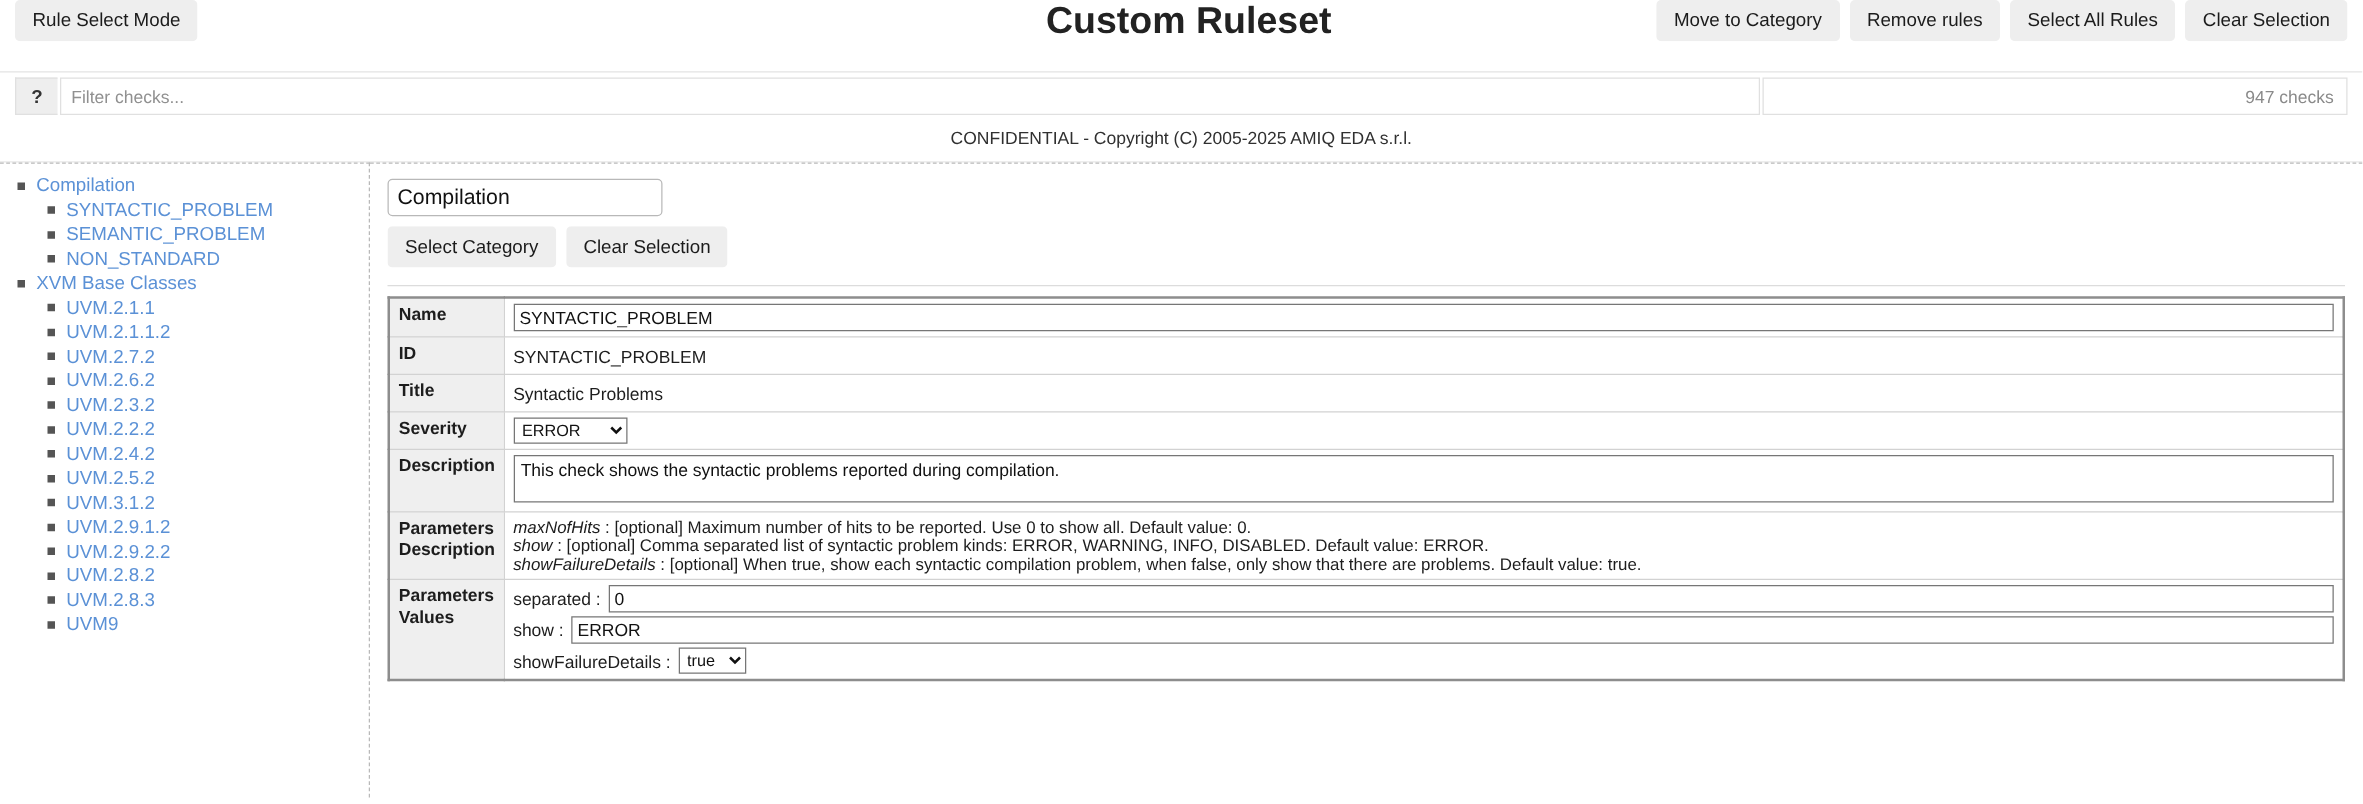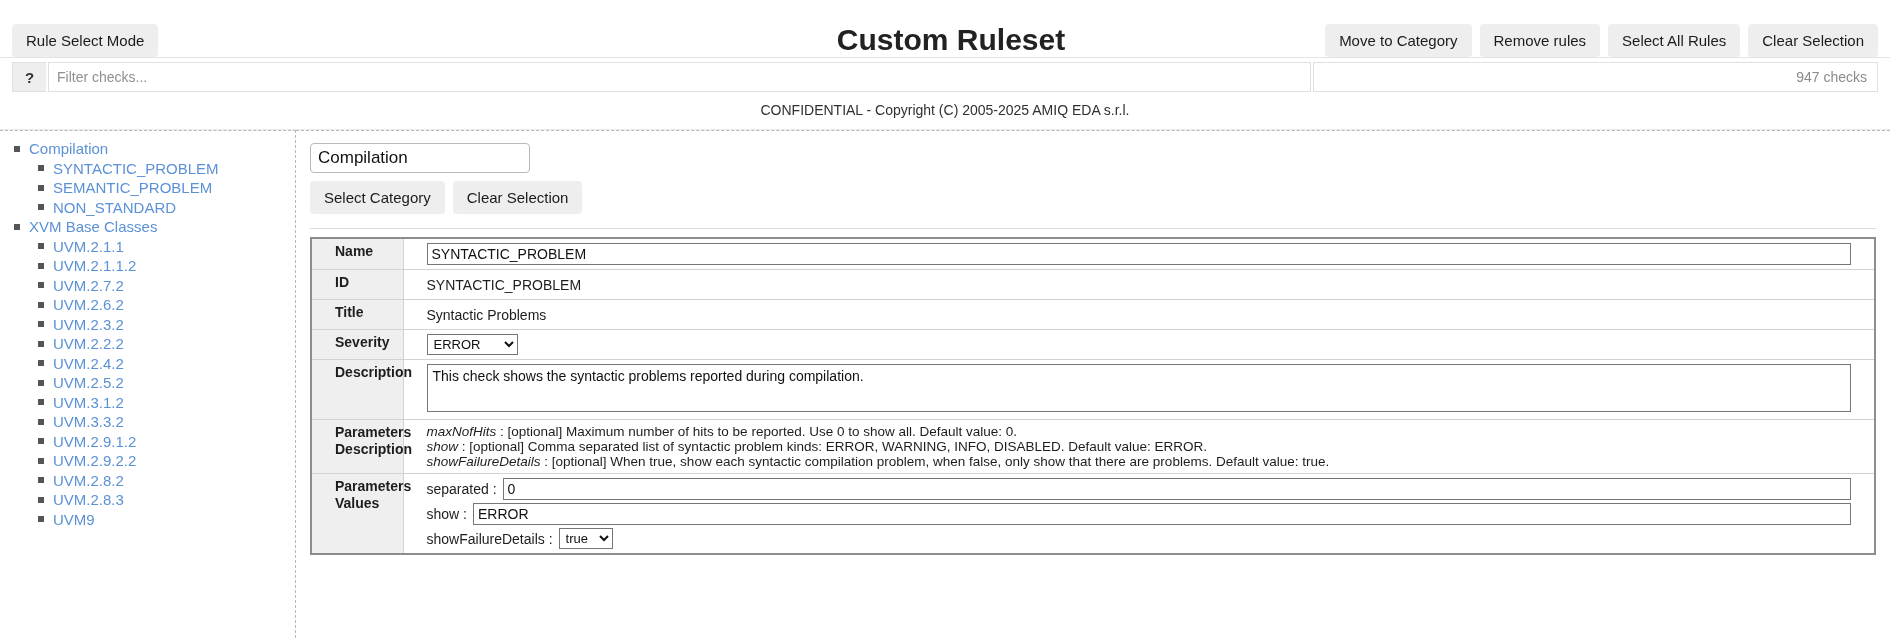--- a/index.html
+++ b/index.html
@@ -22,7 +22,7 @@
     height: 58px;
     border-bottom: 1px solid #e3e3e3;
     display: flex;
-    align-items: flex-end;
+    align-items: flex-start;
     padding: 0 12px;
   }
   .mode-group { display: flex; gap: 8px; align-items: center; }

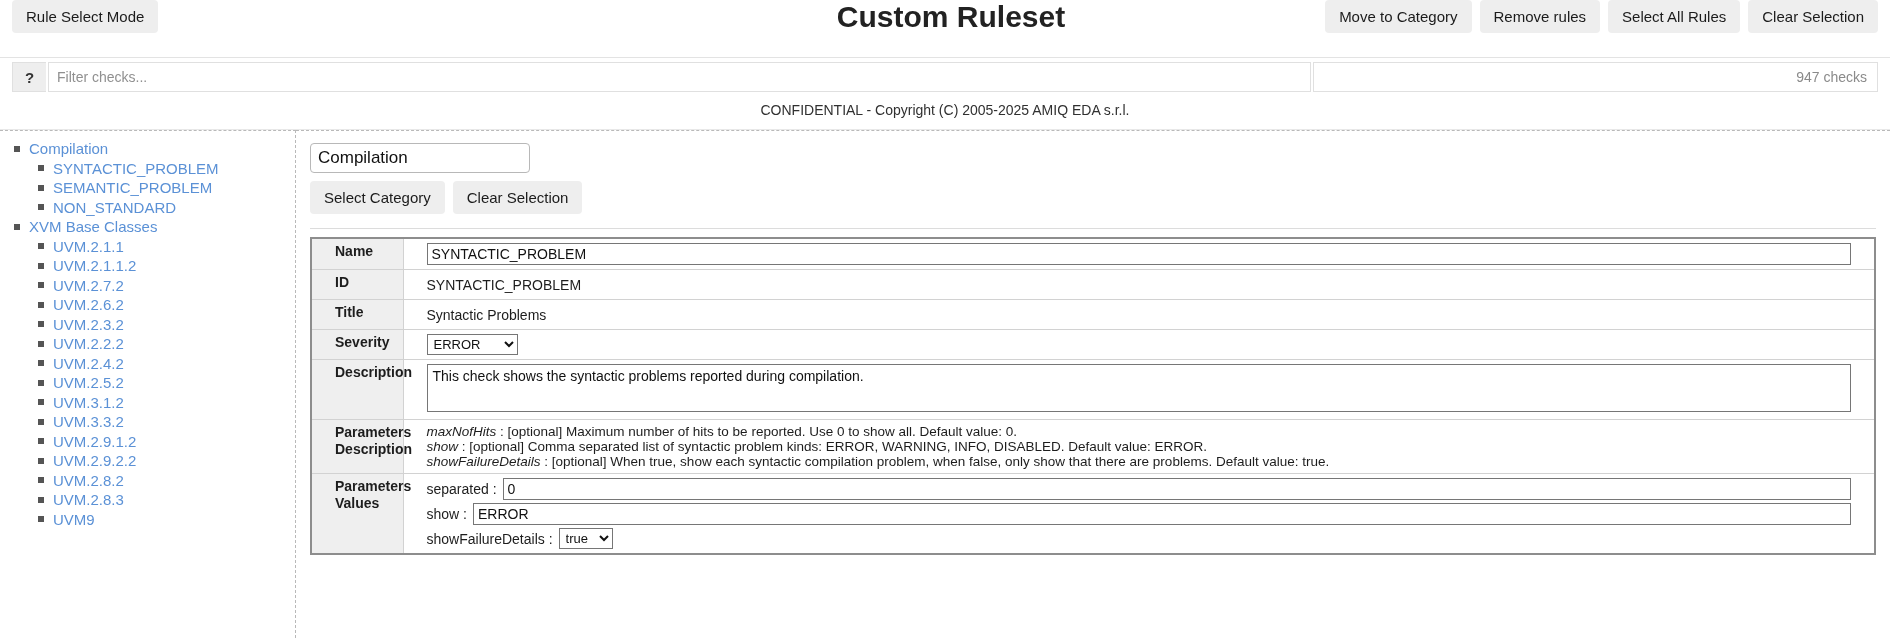--- a/index.html
+++ b/index.html
@@ -95,7 +95,7 @@
   }
   .filter-input::placeholder { color: #909090; }
   .checks-count {
-    width: 565px;
+    width: 468px;
     border: 1px solid #e0e0e0;
     background: #fff;
     display: flex;

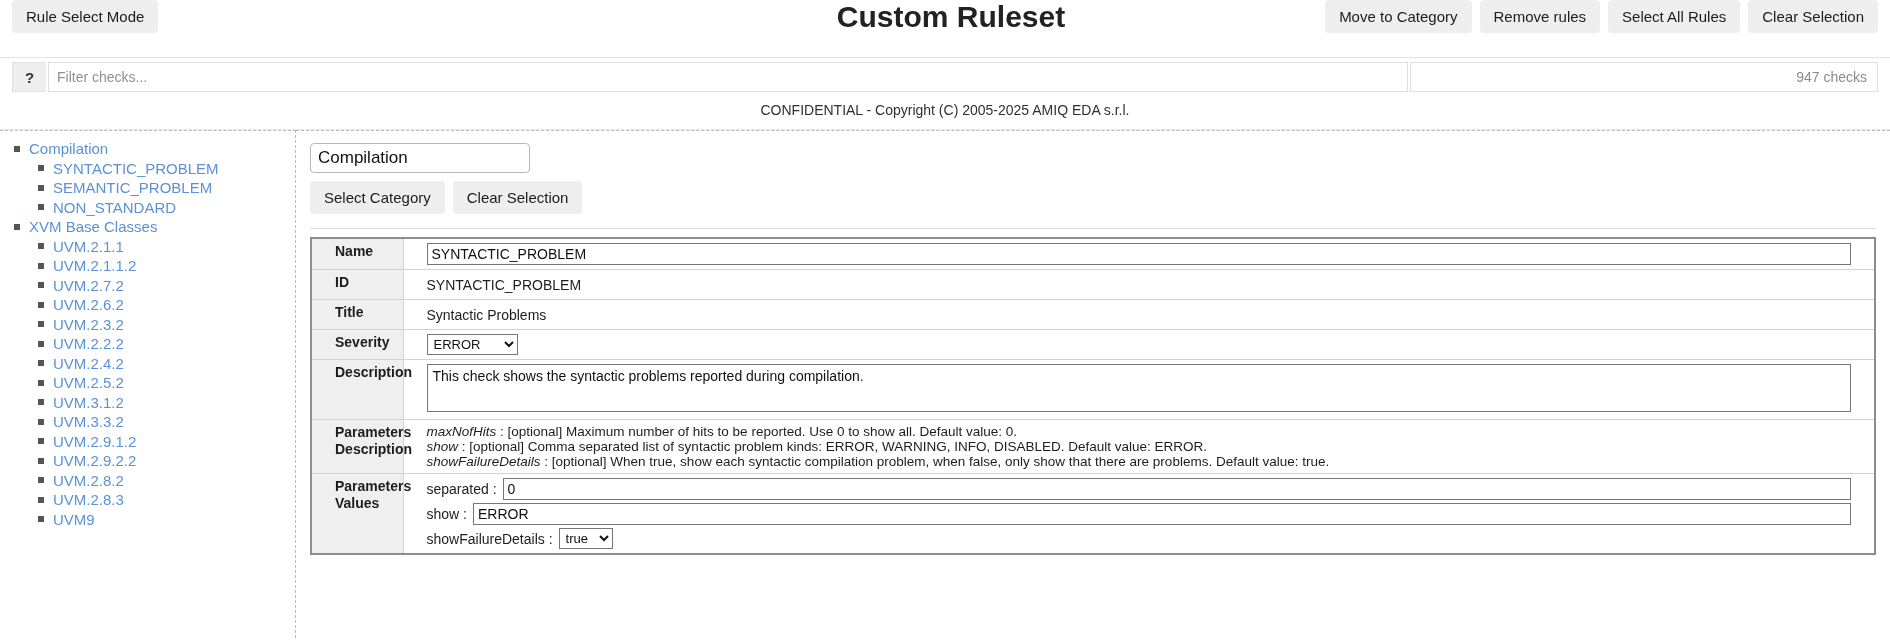--- a/index.html
+++ b/index.html
@@ -200,7 +200,7 @@
   .detail-table td {
     border-bottom: 1px solid #d2d2d2;
     vertical-align: top;
-    padding: 4px 23px;
+    padding: 4px 7px;
     font-size: 14px;
     color: #1d1d1d;
   }

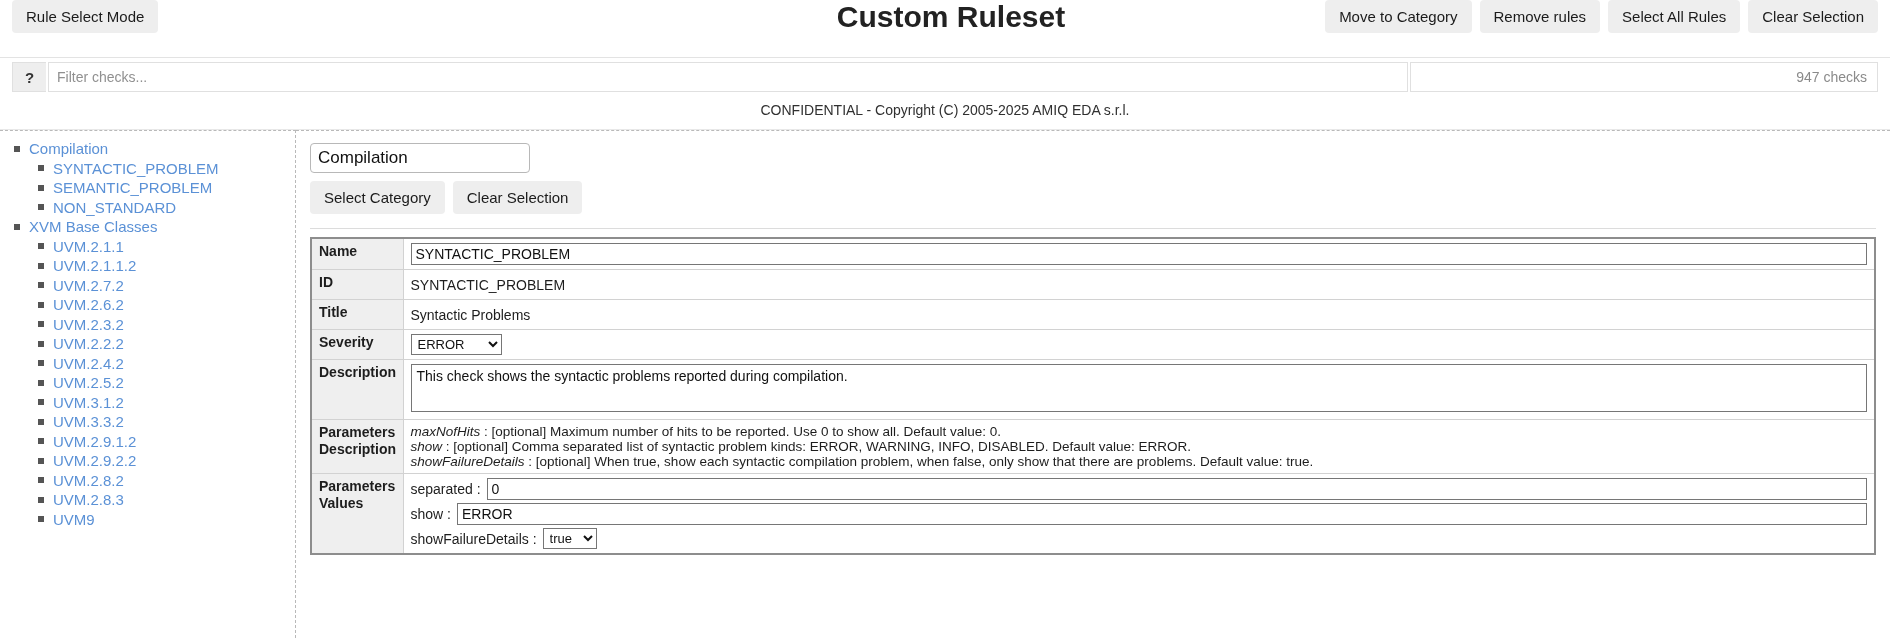--- a/index.html
+++ b/index.html
@@ -237,7 +237,7 @@
   }
   .desc-area {
     width: 100%;
-    height: 48px;
+    height: 38px;
     resize: none;
     font-family: "Liberation Sans", sans-serif;
     font-size: 14px;

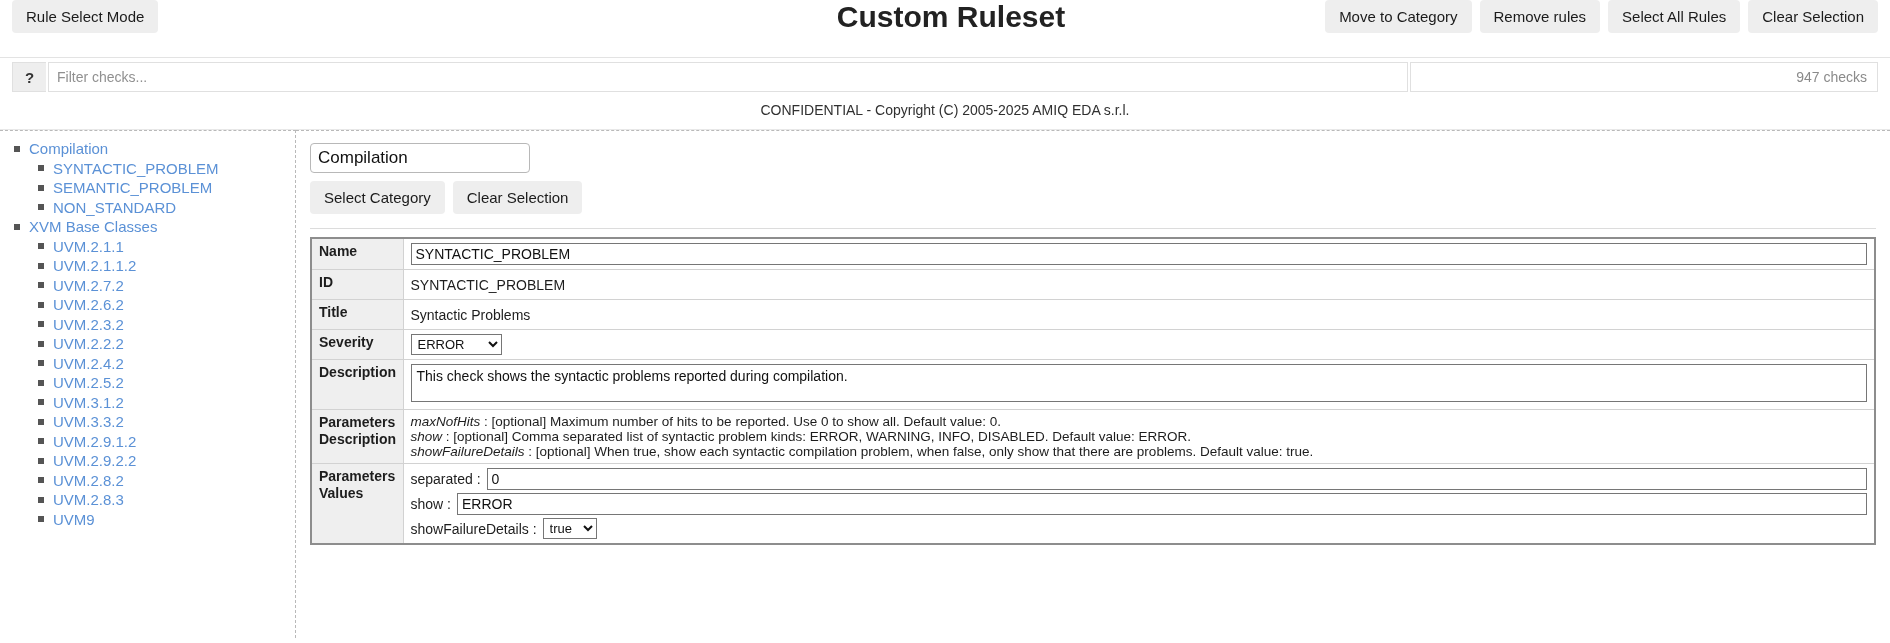--- a/index.html
+++ b/index.html
@@ -382,12 +382,6 @@
           <div class="tree-node child">
             <span class="bullet"></span>
             <a class="tree-link">UVM.3.1.2</a>
-          </div>
-        </li>
-        <li>
-          <div class="tree-node child">
-            <span class="bullet"></span>
-            <a class="tree-link">UVM.3.3.2</a>
           </div>
         </li>
         <li>

